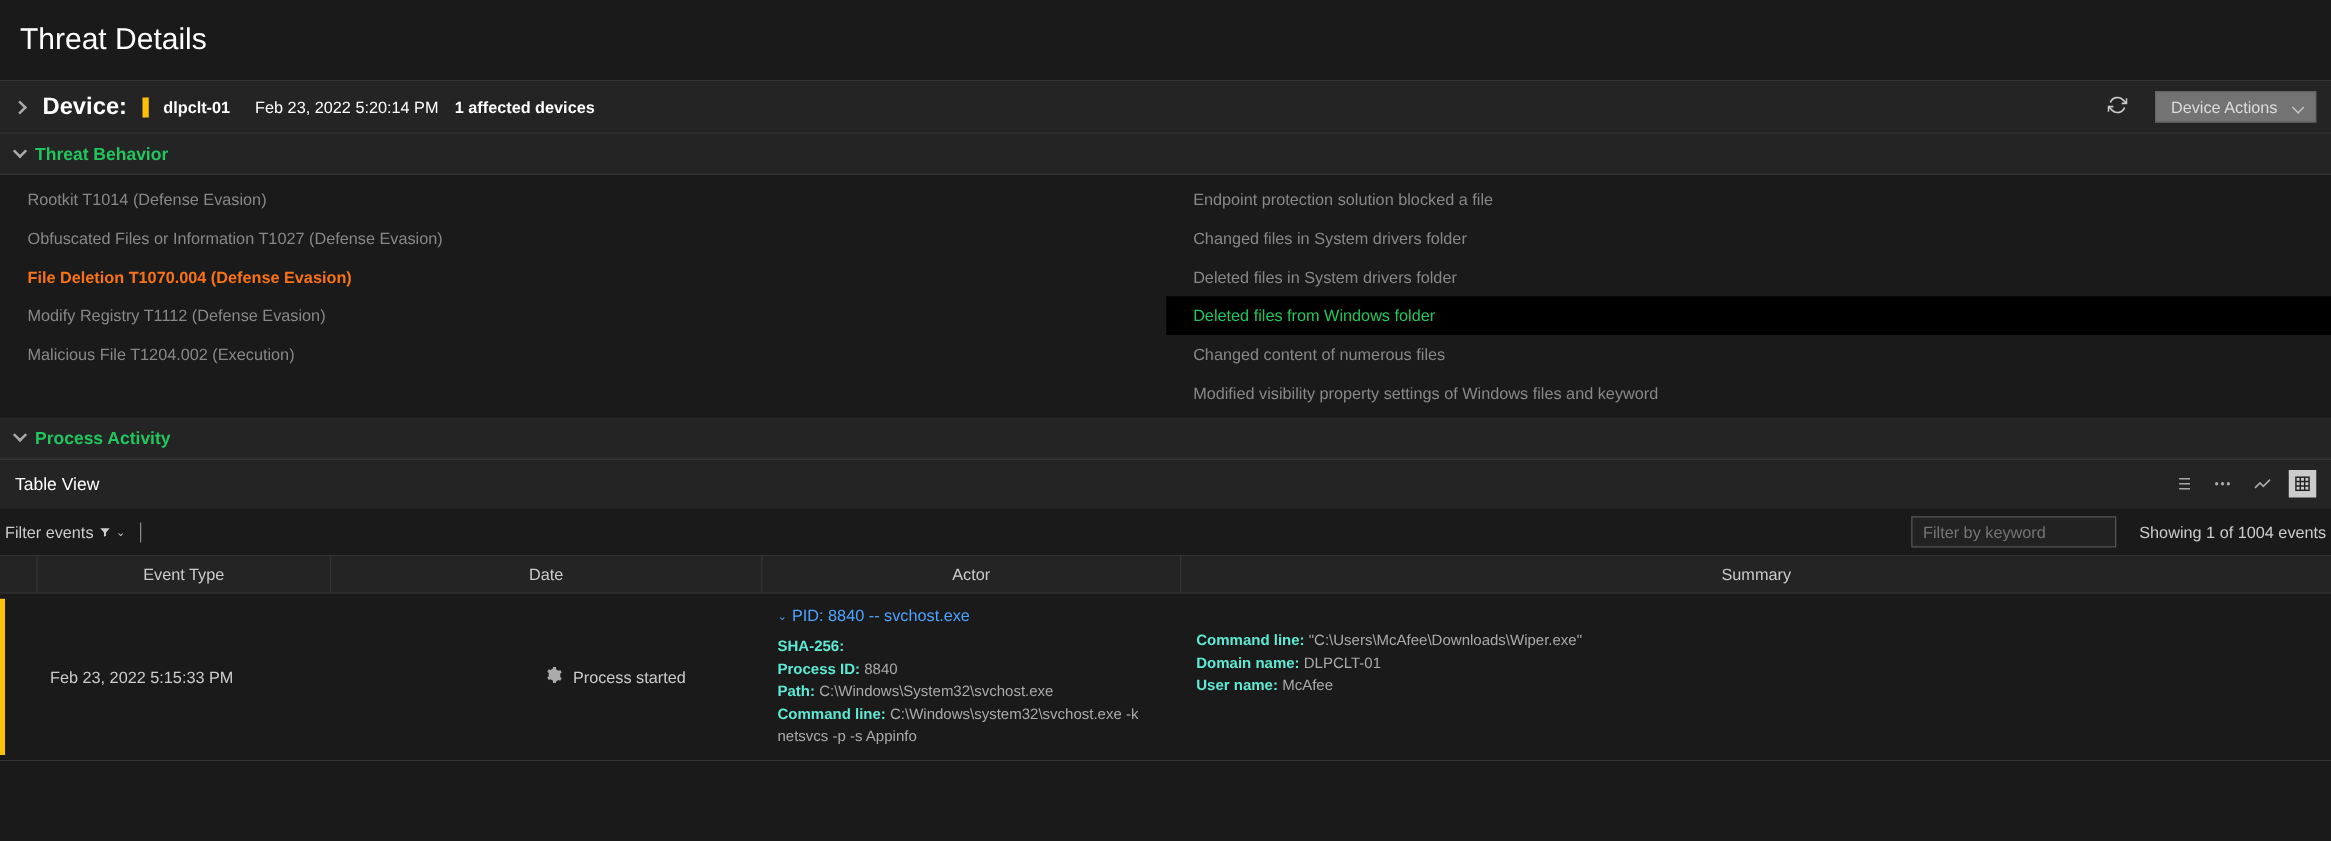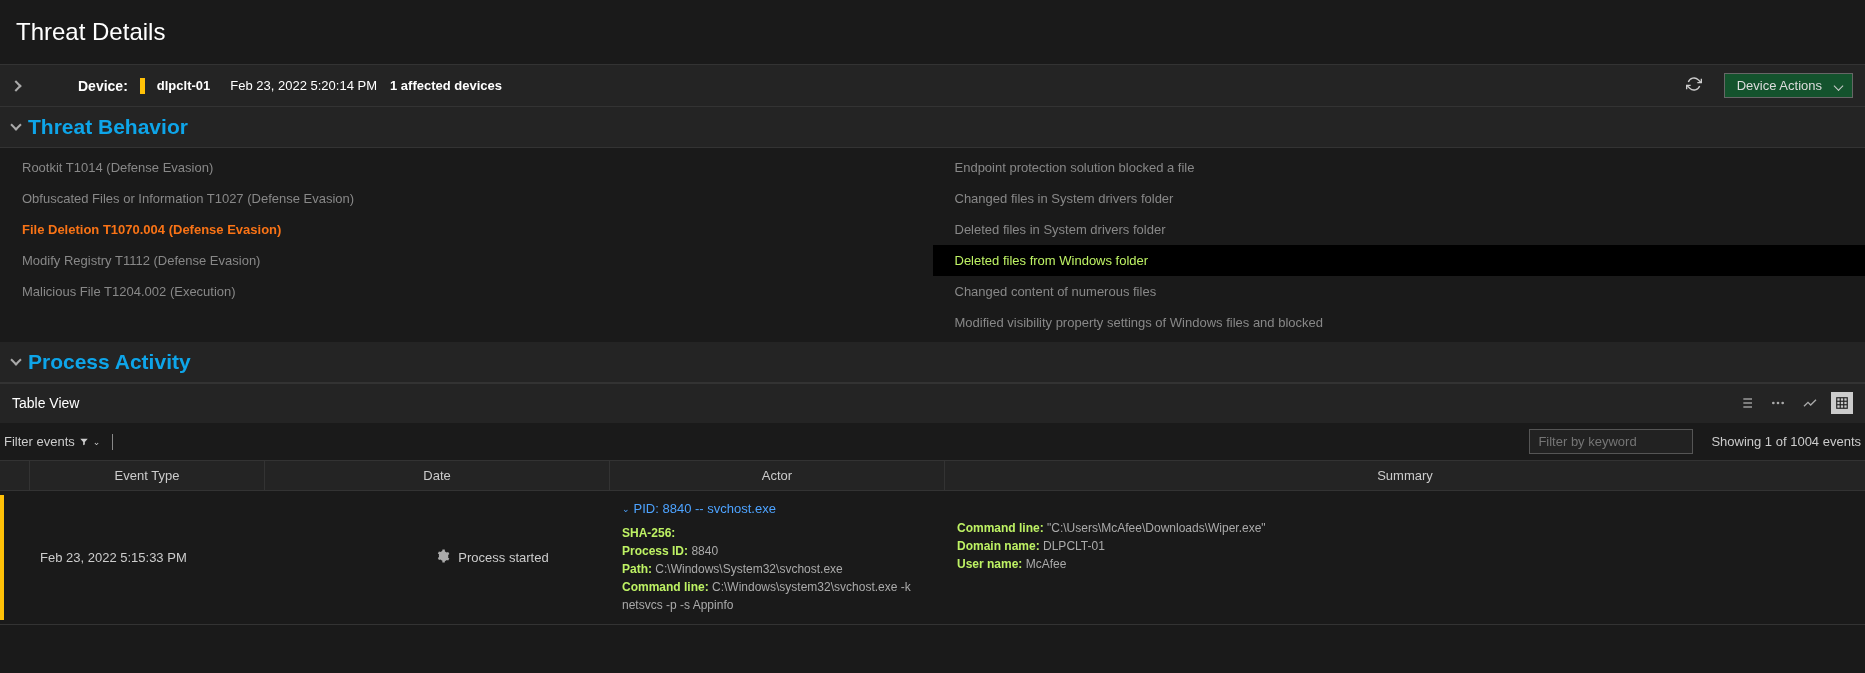--- a/index.html
+++ b/index.html
@@ -38,7 +38,7 @@
     transform: rotate(45deg);
     margin-top: -4px;
   }
-  .device-label { font-weight: bold; color: #fff; font-size: 14px; margin-left: 44px; }
+  .device-label { font-weight: bold; color: #fff; font-size: 19px; }
   .yellow-bar {
     width: 5px; height: 16px;
     background: #ffc107;

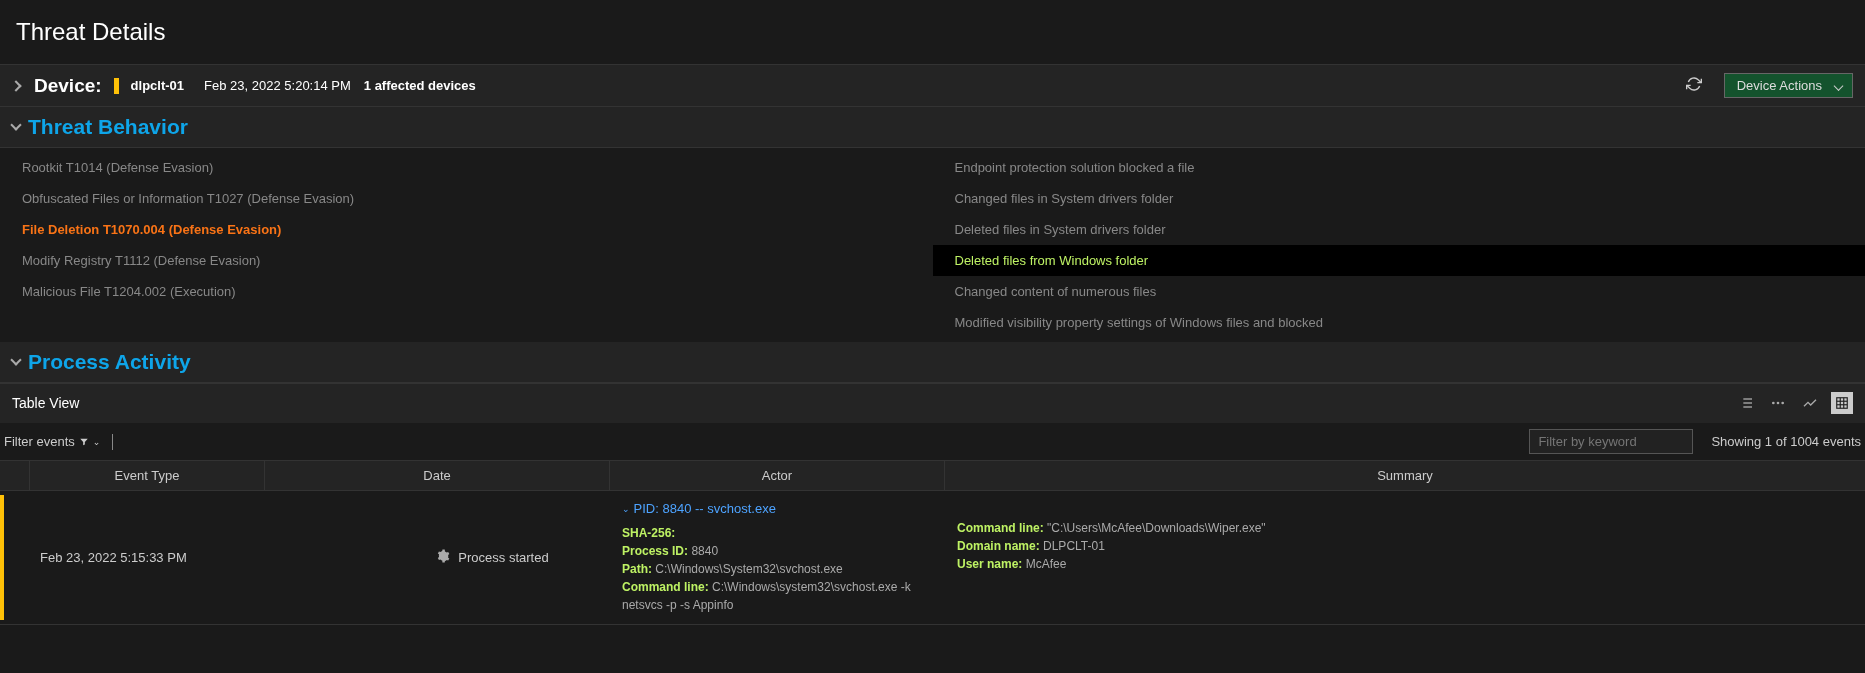--- a/index.html
+++ b/index.html
@@ -52,7 +52,7 @@
     margin-right: 14px; cursor: pointer; color: #ccc;
   }
   .device-actions-btn {
-    background: #14532d;
+    background: #737373;
     border: 1px solid #666;
     color: #ddd;
     padding: 4px 30px 4px 12px;

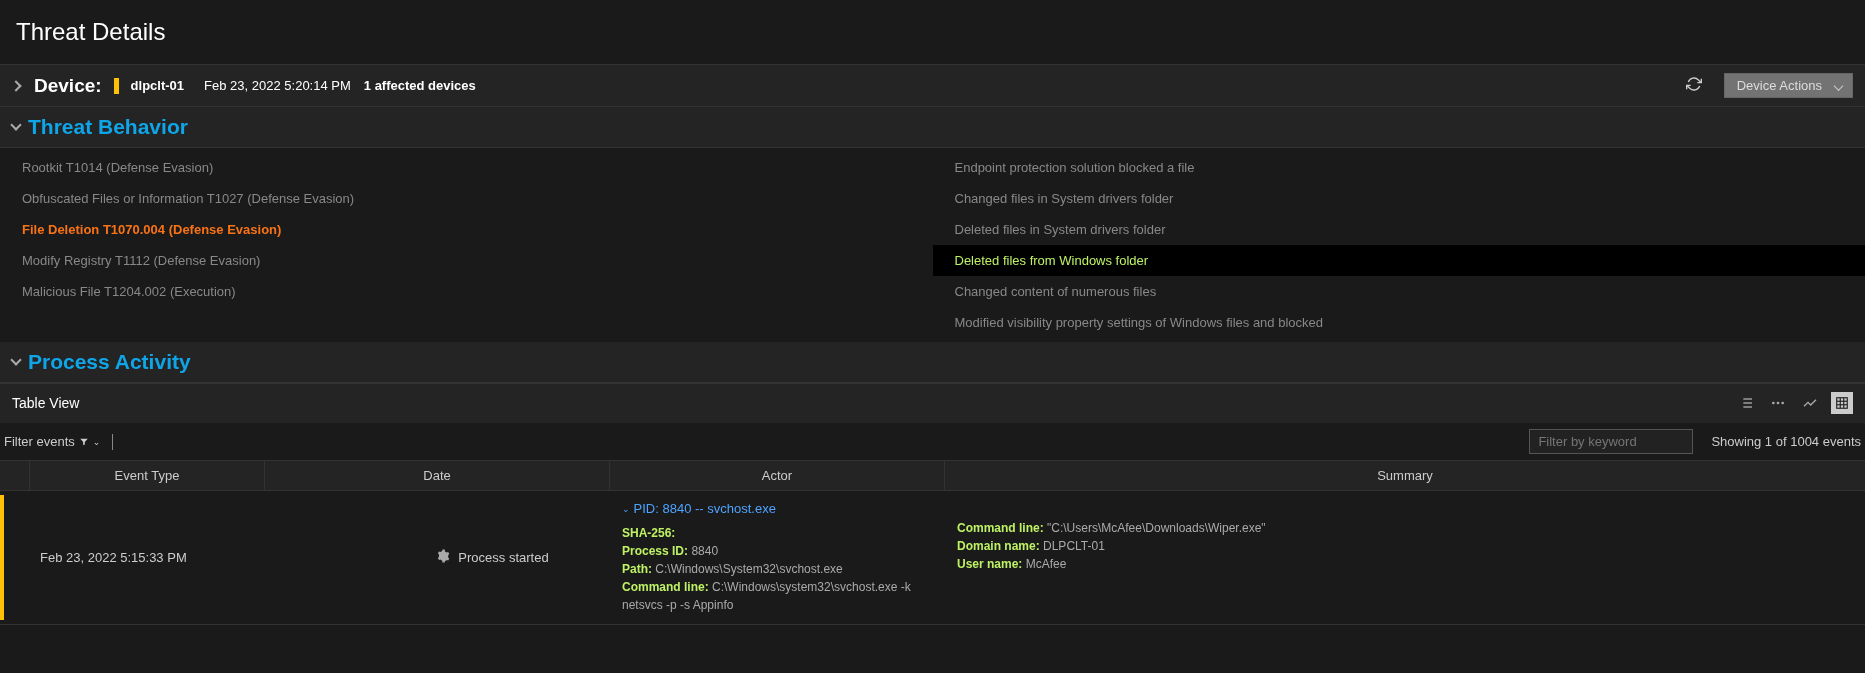--- a/index.html
+++ b/index.html
@@ -74,9 +74,9 @@
     align-items: center;
     padding: 8px 12px;
     background: #242424;
-    color: #0ea5e9;
+    color: #22c55e;
     font-weight: bold;
-    font-size: 21px;
+    font-size: 14px;
     border-bottom: 1px solid #333;
     cursor: pointer;
   }

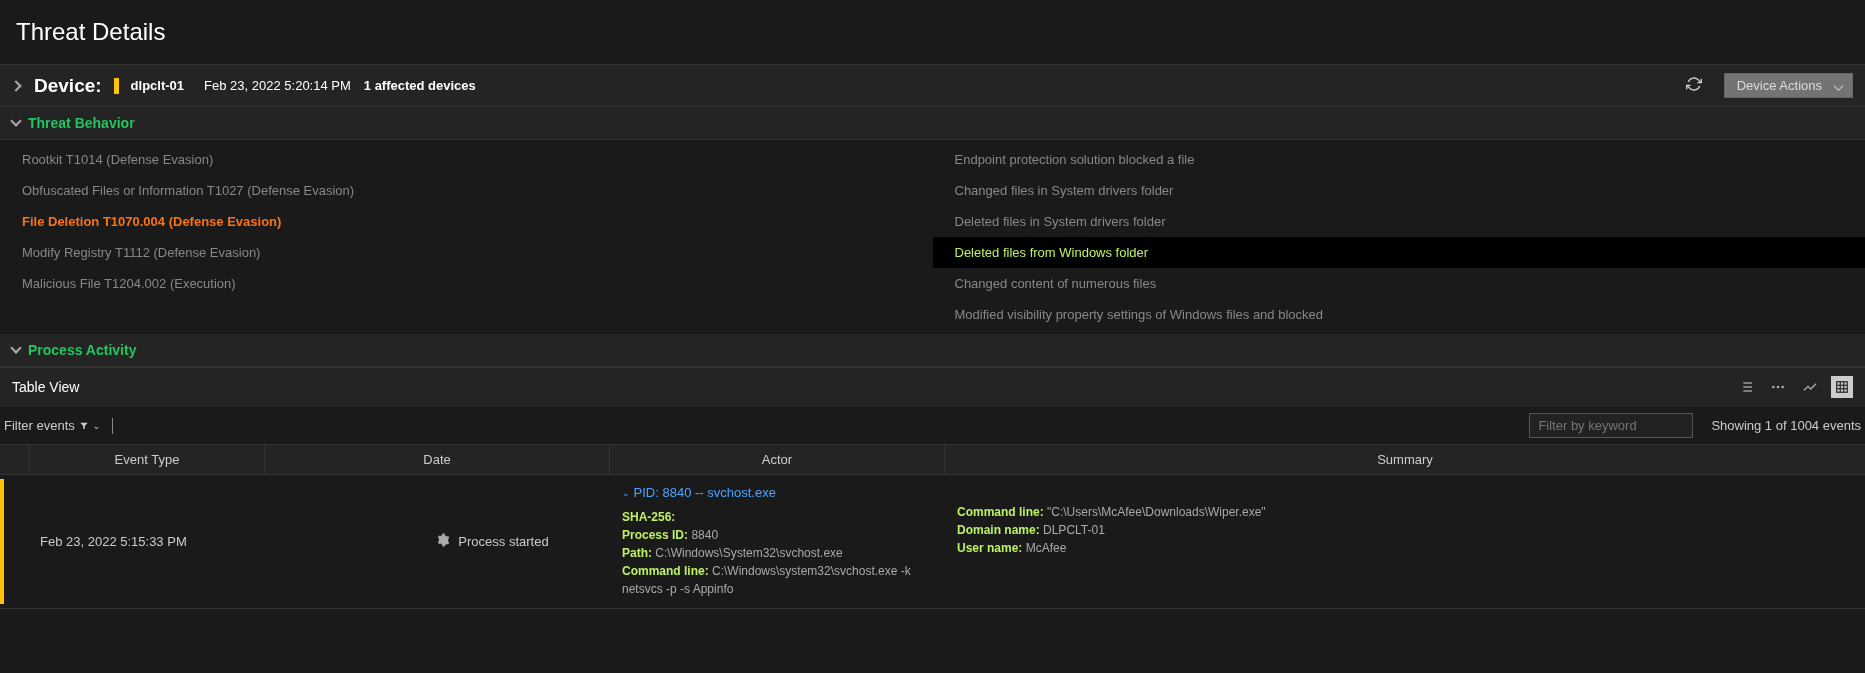--- a/index.html
+++ b/index.html
@@ -96,7 +96,7 @@
     cursor: pointer;
   }
   .threat-item.bold-white { color: #f97316; font-weight: bold; }
-  .threat-item.selected { background: #000; color: #bef264; }
+  .threat-item.selected { background: #000; color: #22c55e; }
   .table-view-bar {
     display: flex;
     align-items: center;

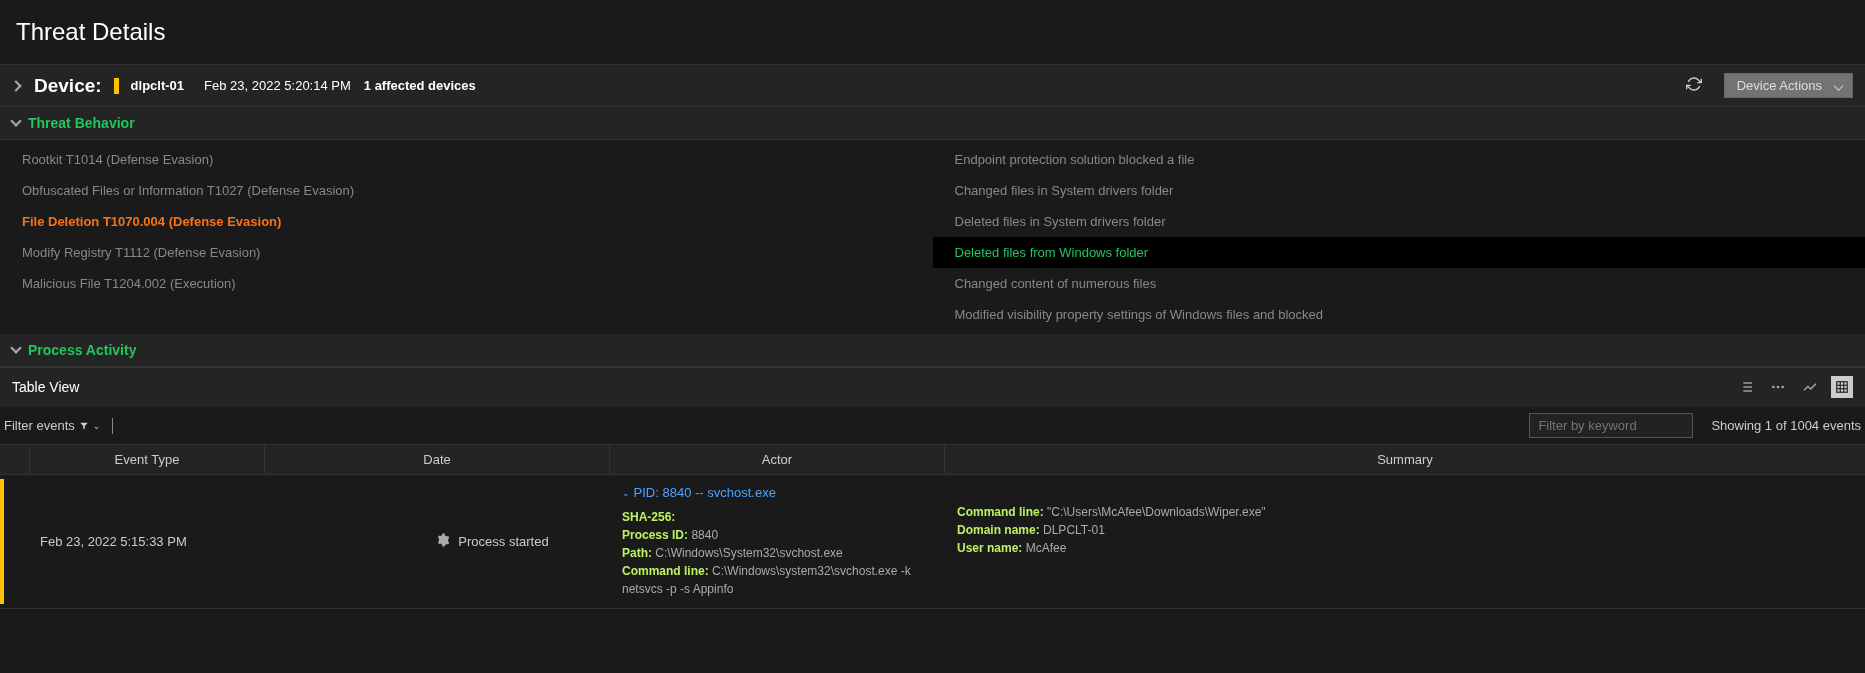--- a/index.html
+++ b/index.html
@@ -208,7 +208,7 @@
       <div class="threat-item ">Deleted files in System drivers folder</div>
       <div class="threat-item selected">Deleted files from Windows folder</div>
       <div class="threat-item ">Changed content of numerous files</div>
-      <div class="threat-item ">Modified visibility property settings of Windows files and blocked</div>
+      <div class="threat-item ">Modified visibility property settings of Windows files and keyword</div>
     </div>
 </div>
 

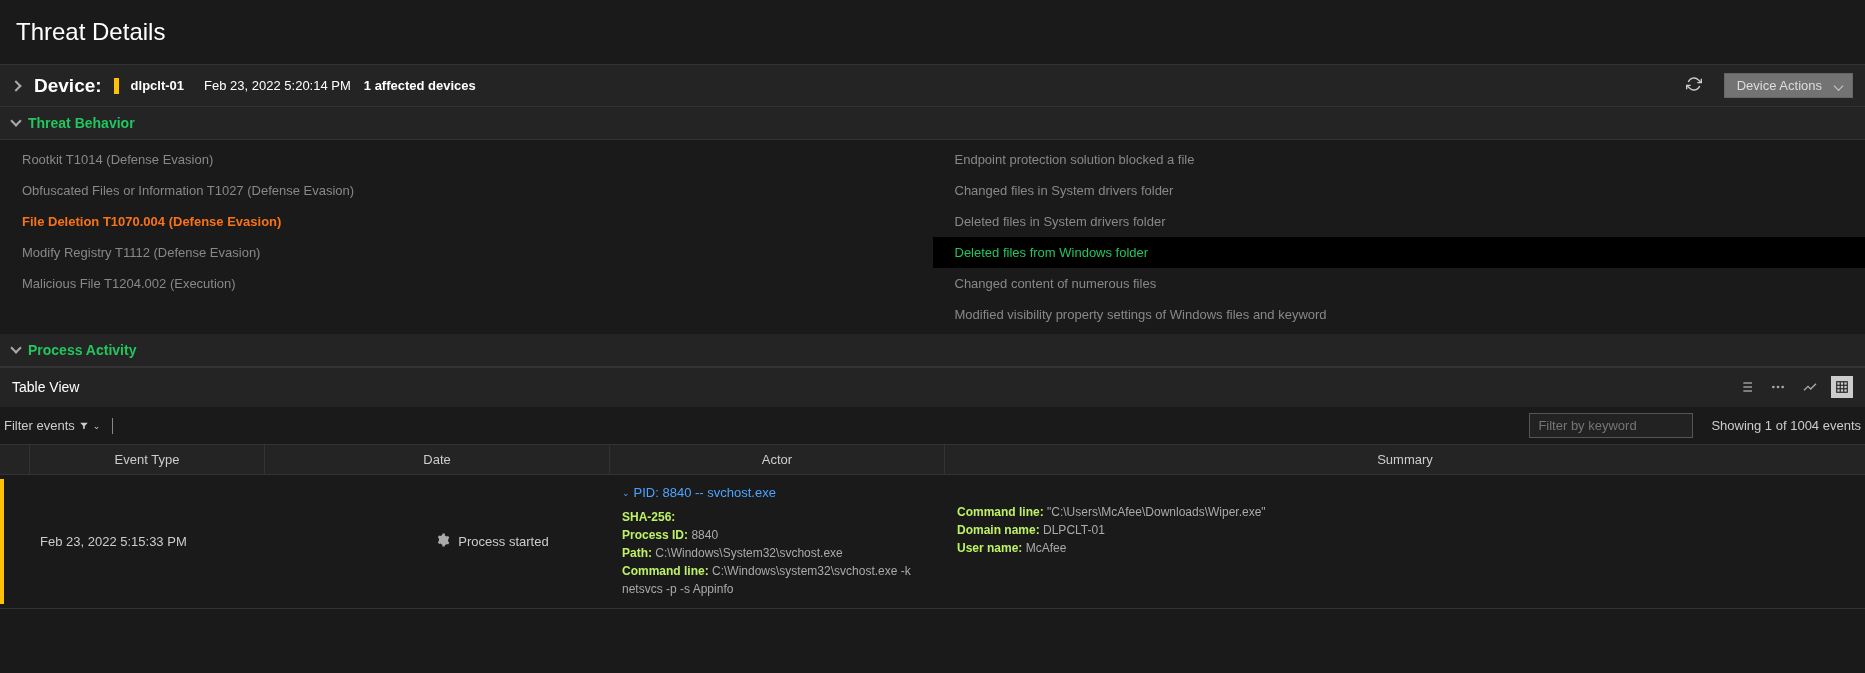--- a/index.html
+++ b/index.html
@@ -162,7 +162,7 @@
   .gear-icon { color:#aaa; }
   .pid-link { color: #4da3ff; font-size: 13px; cursor: pointer; display:flex; align-items:center; gap:4px;}
   .detail-line { font-size: 12px; color:#aaa; line-height: 1.5;}
-  .detail-line b { color:#bef264; font-weight:bold;}
+  .detail-line b { color:#5eead4; font-weight:bold;}
   .small-caret { font-size: 9px; }
   .cursor-line {
     width: 1px; height: 16px; background:#888; margin-left:4px;

